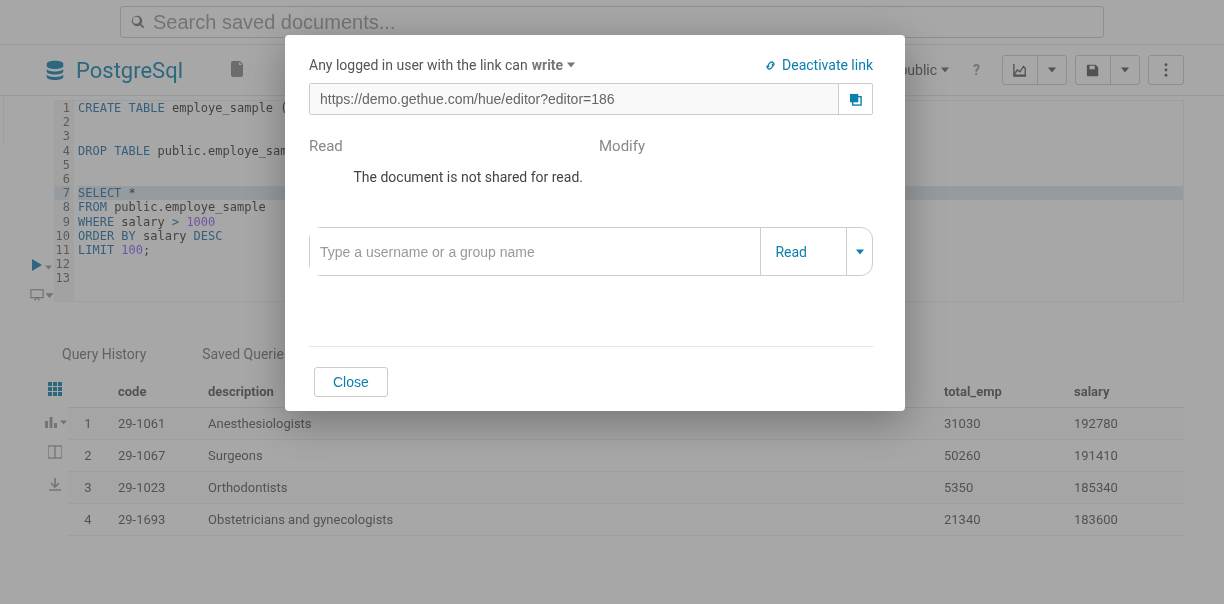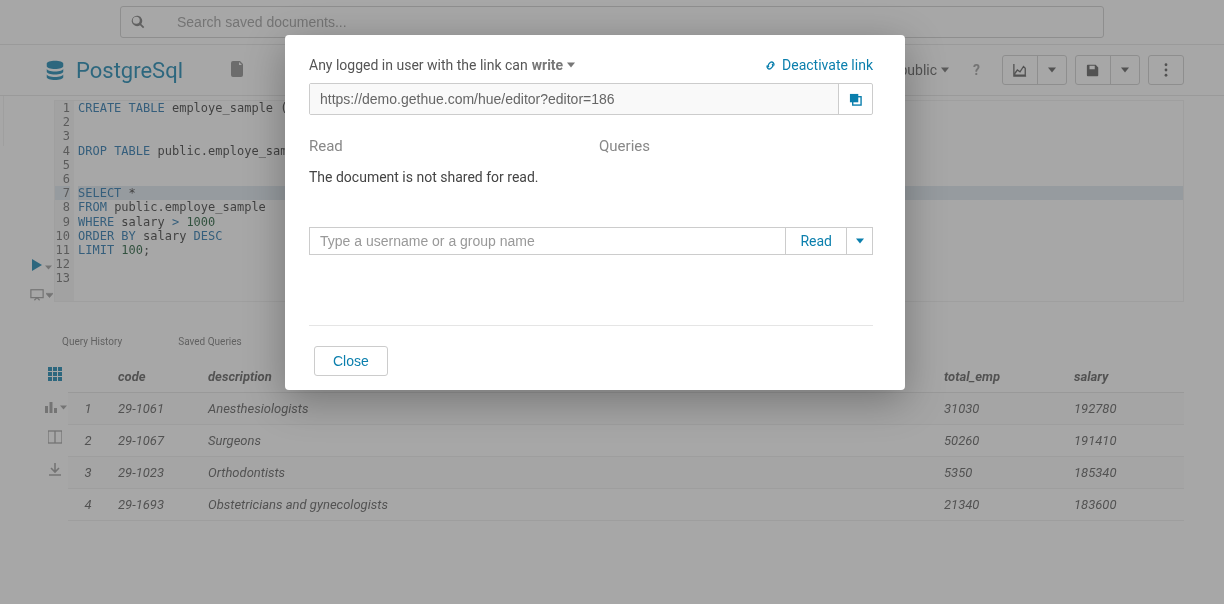--- a/index.html
+++ b/index.html
@@ -9,7 +9,7 @@
   .topbar { padding: 6px 120px 6px 120px; }
   .search-wrap { display: flex; align-items: center; border: 1px solid #ccc; border-radius: 3px; height: 32px; padding: 0 10px; color: #999; background: #fff; }
   .search-wrap svg { width: 14px; height: 14px; fill: #737373; margin-right: 8px; }
-  .search-wrap input { border: none; outline: none; flex: 1; font-size: 14px; color: #555; margin-left: 24px; }
+  .search-wrap input { border: none; outline: none; flex: 1; font-size: 20px; color: #555; }
   .search-wrap input::placeholder { color: #999; }
 
   .divider { border-top: 1px solid #e5e5e5; }

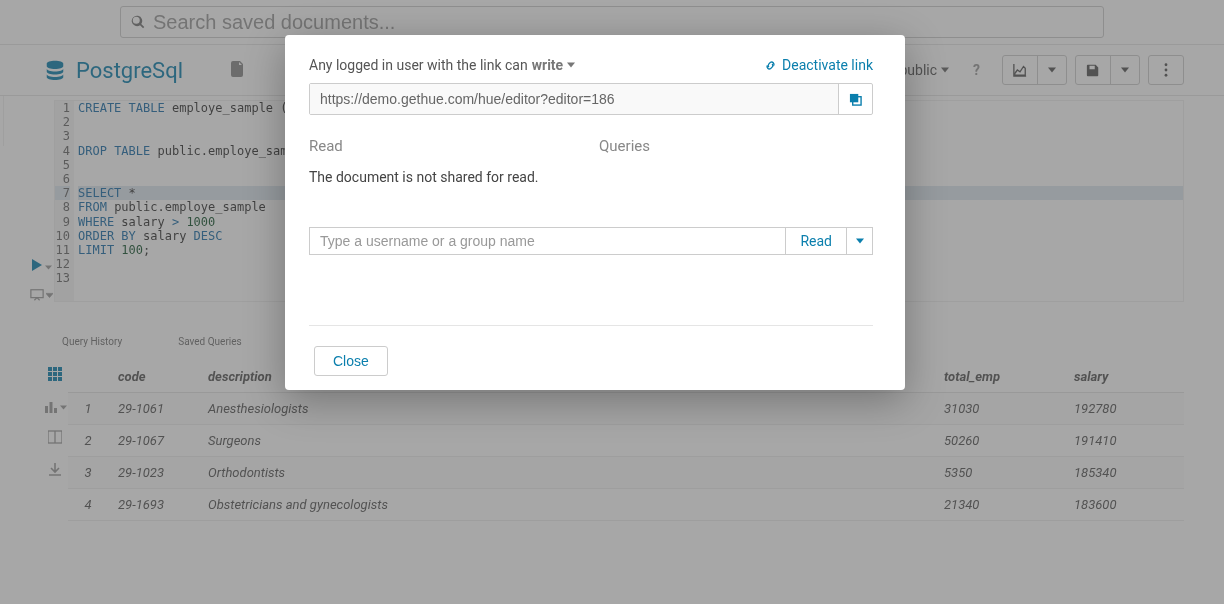--- a/index.html
+++ b/index.html
@@ -342,7 +342,7 @@
         <p>The document is not shared for read.</p>
       </div>
       <div class="col">
-        <h4>Queries</h4>
+        <h4>Modify</h4>
       </div>
     </div>
     <div class="add-row">

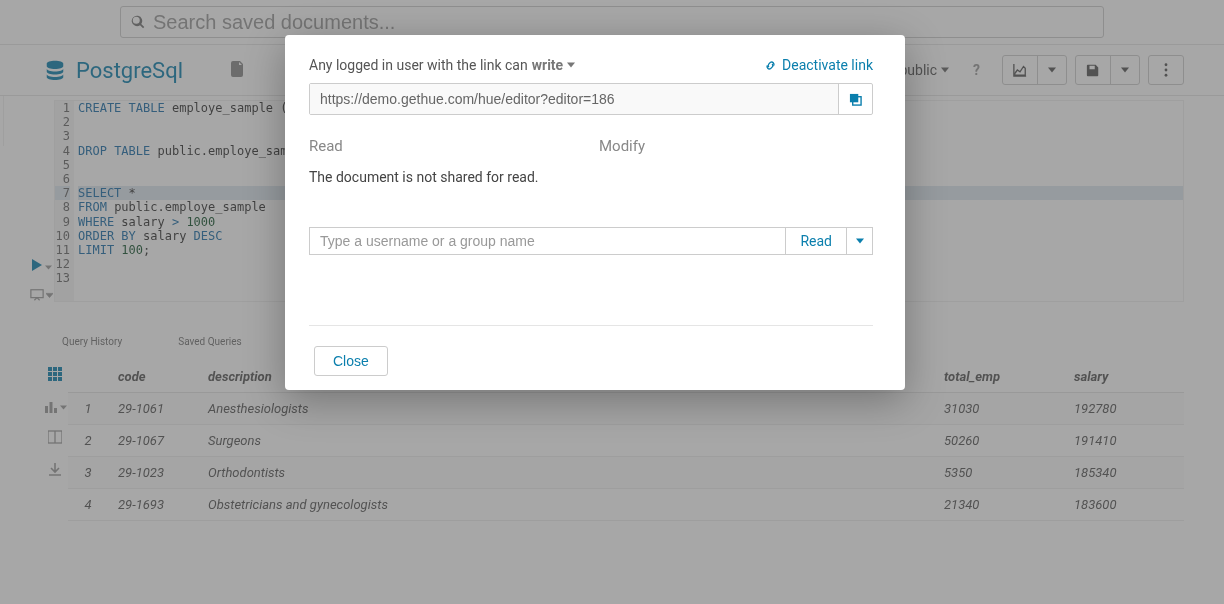--- a/index.html
+++ b/index.html
@@ -89,7 +89,7 @@
   .share-cols { display: flex; margin-top: 22px; gap: 16px; }
   .share-cols .col { flex: 1; }
   .share-cols h4 { font-weight: 400; color: #888; font-size: 15px; margin-bottom: 14px; }
-  .share-cols p { color: #444; font-size: 14px; }
+  .share-cols p { color: #444; font-size: 14px; text-align: right; }
   .add-row { margin-top: 42px; display: flex; border: 1px solid #ccc; border-radius: 0; height: 28px; }
   .add-row input { flex: 1; border: none; outline: none; padding: 0 10px; font-size: 14px; }
   .add-row input::placeholder { color: #999; }

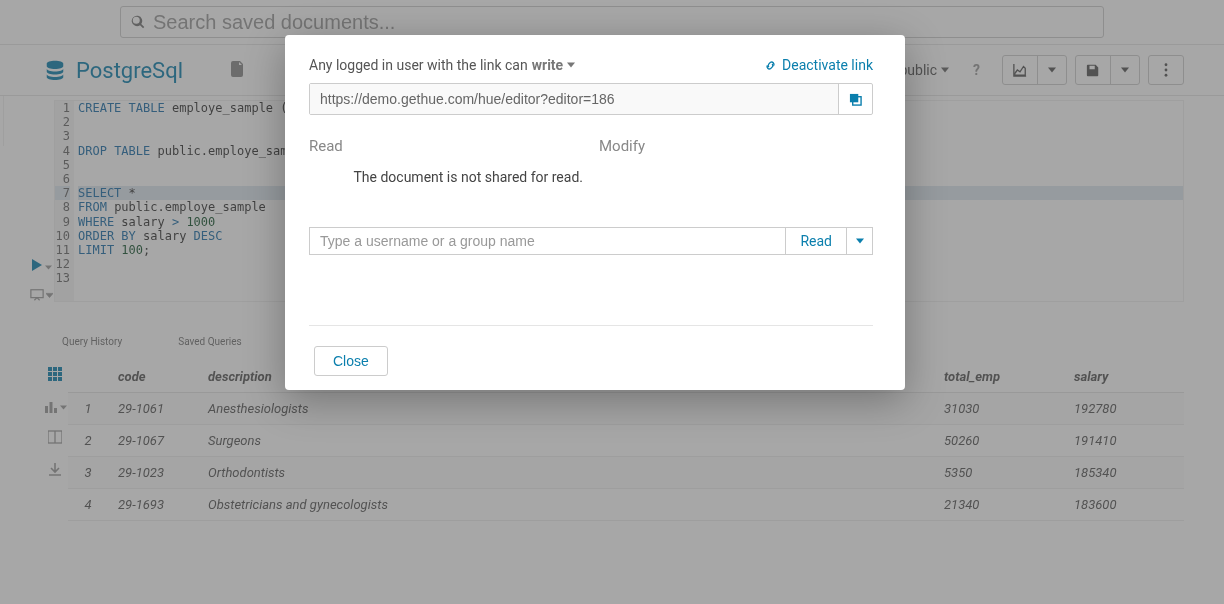--- a/index.html
+++ b/index.html
@@ -49,7 +49,7 @@
   .gutter .ln.hl { background: #dde6ee; }
   .code { flex: 1; font-family: "Menlo", "Consolas", monospace; font-size: 12px; line-height: 14.2px; white-space: pre; color: #333; border:1px solid #eee; border-left:none; padding-left:4px; min-height: 186px;}
   .kw { color: #1a6da8; }
-  .num { color: #14532d; }
+  .num { color: #8b5cf6; }
   .sel7 { background: #dde6ee; display:inline-block; width:100%;}
 
   

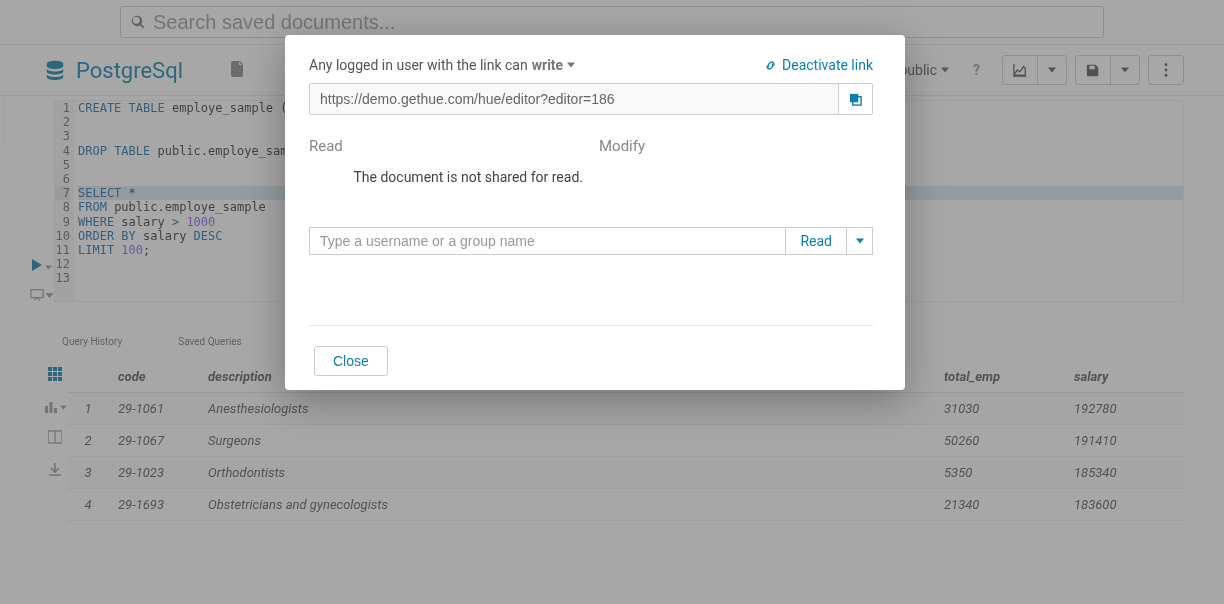--- a/index.html
+++ b/index.html
@@ -90,7 +90,7 @@
   .share-cols .col { flex: 1; }
   .share-cols h4 { font-weight: 400; color: #888; font-size: 15px; margin-bottom: 14px; }
   .share-cols p { color: #444; font-size: 14px; text-align: right; }
-  .add-row { margin-top: 42px; display: flex; border: 1px solid #ccc; border-radius: 0; height: 28px; }
+  .add-row { margin-top: 42px; display: flex; border: 1px solid #ccc; border-radius: 12px; height: 49px; gap: 25px; }
   .add-row input { flex: 1; border: none; outline: none; padding: 0 10px; font-size: 14px; }
   .add-row input::placeholder { color: #999; }
   .add-row .read-btn { border-left: 1px solid #ccc; padding: 0 14px; display: flex; align-items: center; color: #0b7fad; cursor: pointer; font-size:14px;}

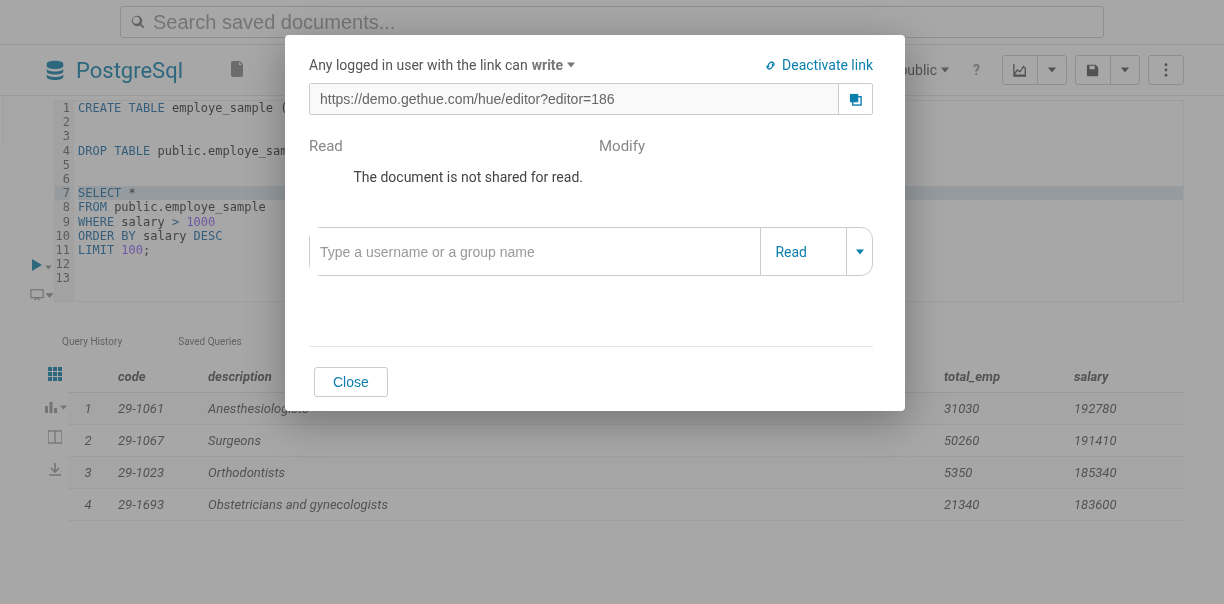--- a/index.html
+++ b/index.html
@@ -53,7 +53,7 @@
   .sel7 { background: #dde6ee; display:inline-block; width:100%;}
 
   
-  .tabs { margin-top: 34px; padding-left: 34px; display: flex; gap: 56px; color: #737373; font-size: 10px; }
+  .tabs { margin-top: 44px; padding-left: 34px; display: flex; gap: 56px; color: #737373; font-size: 14px; }
   .result-wrap { display: flex; margin-top: 14px; }
   .result-icons { width: 36px; padding-left: 18px; padding-top: 6px; display:flex; flex-direction:column; gap:16px; align-items:center;}
   .result-icons svg { width: 14px; height: 14px; fill: #999; }

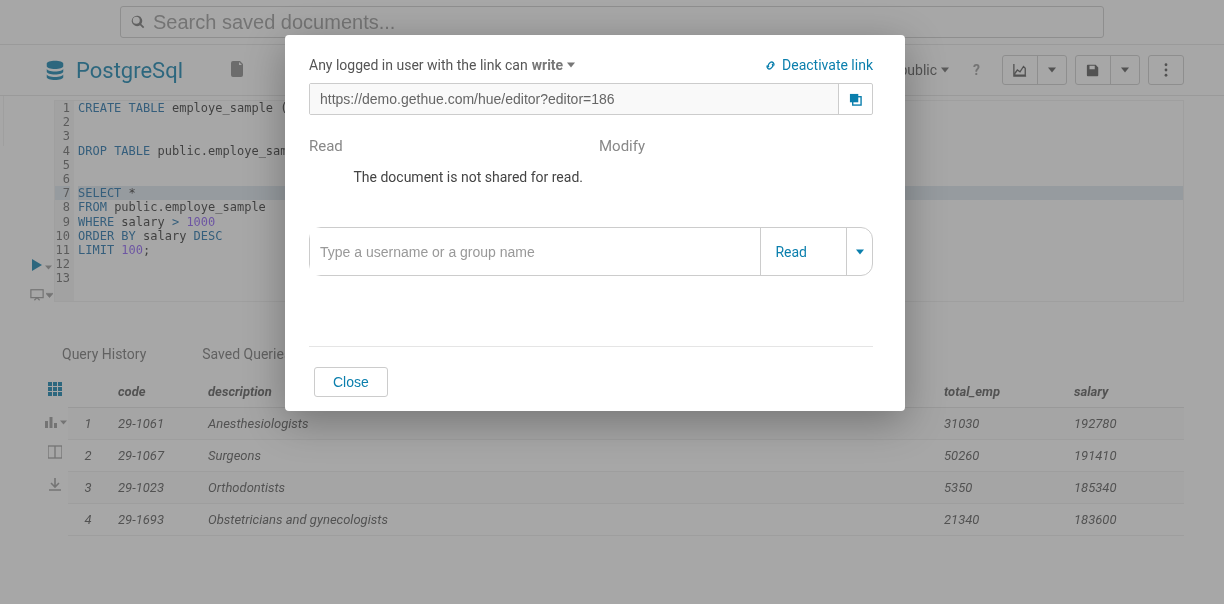--- a/index.html
+++ b/index.html
@@ -58,7 +58,7 @@
   .result-icons { width: 36px; padding-left: 18px; padding-top: 6px; display:flex; flex-direction:column; gap:16px; align-items:center;}
   .result-icons svg { width: 14px; height: 14px; fill: #999; }
   .result-icons .active svg { fill: #0b7fad; }
-  .table-wrap { flex: 1; margin-left: 4px; font-style: italic; }
+  .table-wrap { flex: 1; margin-left: 4px; }
   table { width: 100%; border-collapse: collapse; font-size: 13px; }
   thead th { text-align: left; font-weight: 700; color: #555; padding: 8px 10px; border-bottom: 1px solid #e3e3e3; }
   tbody td { padding: 8px 10px; border-bottom: 1px solid #ededed; color: #555; }

